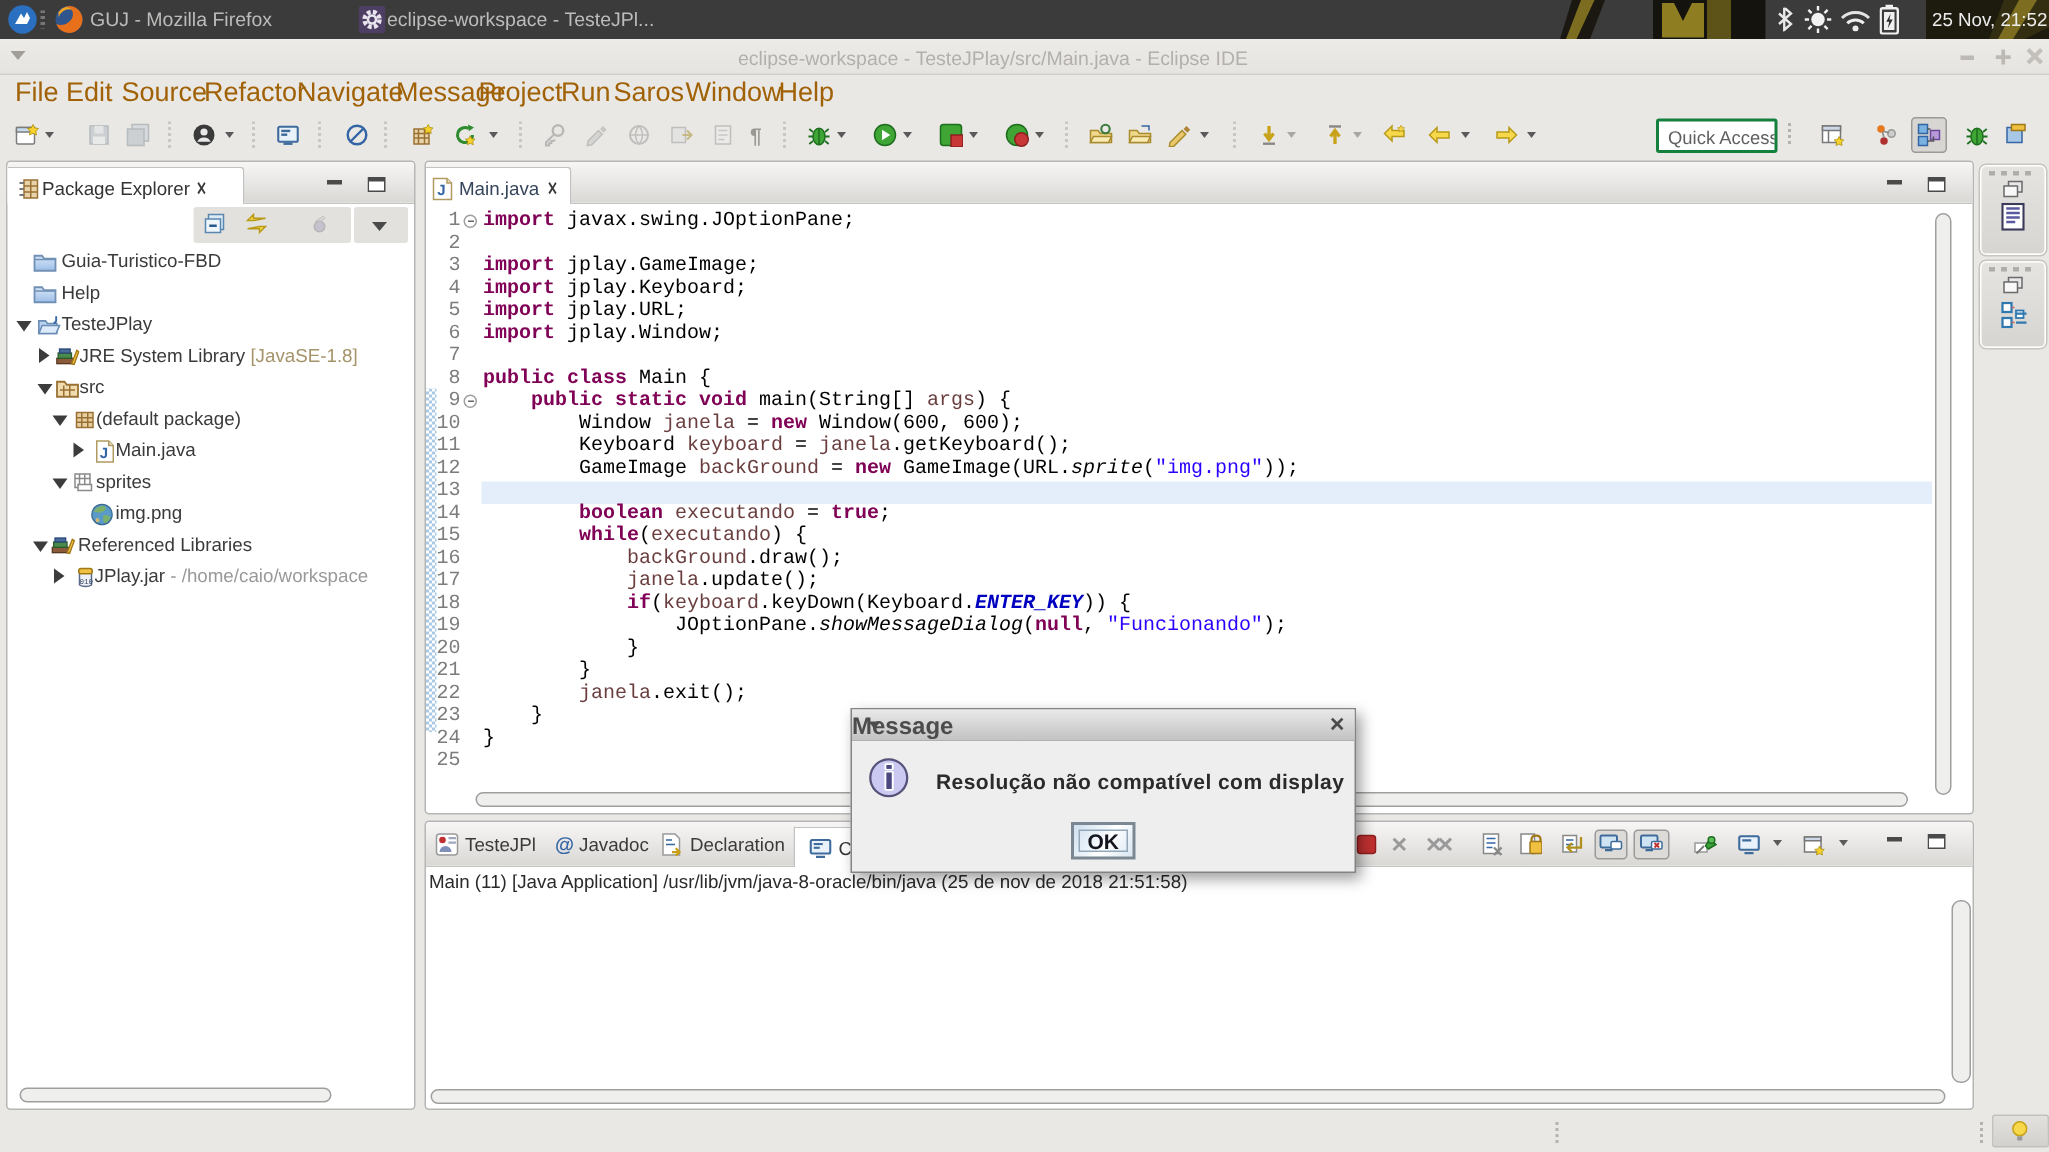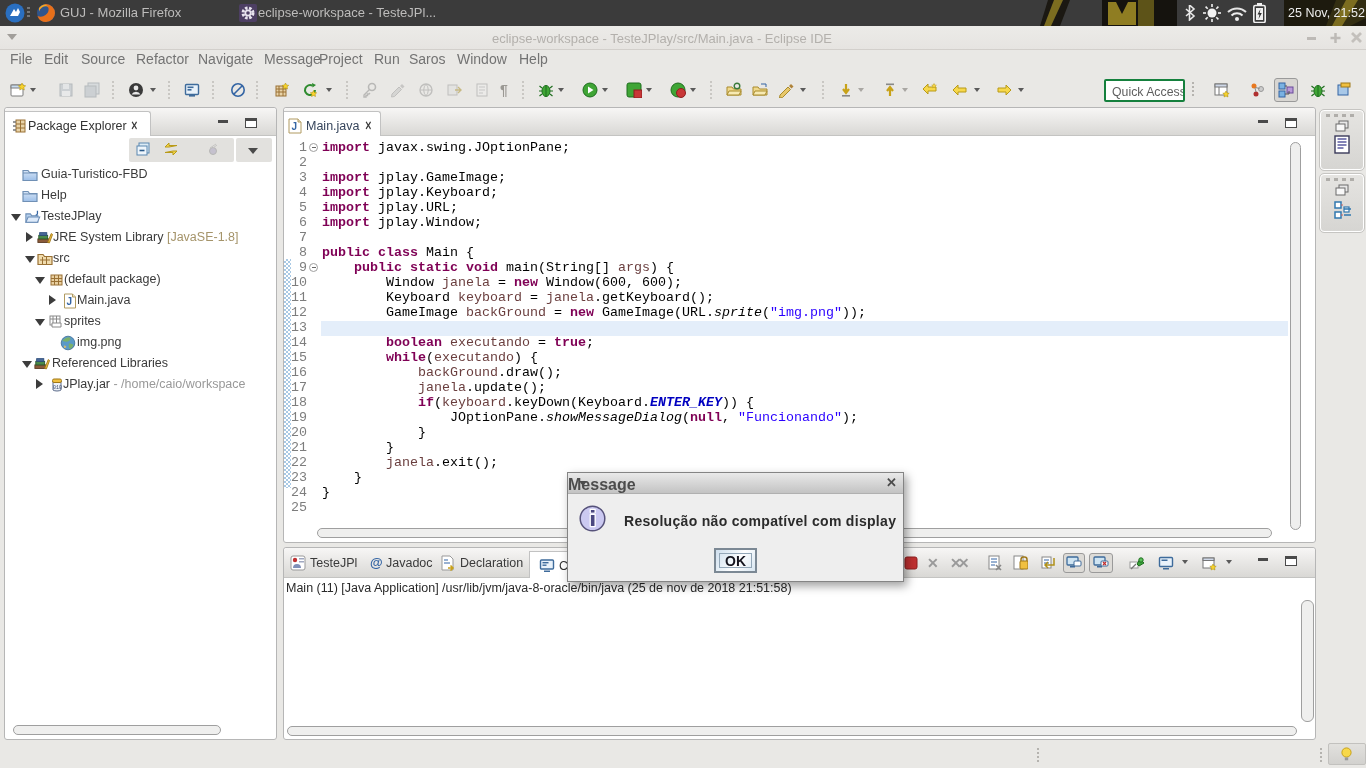--- a/index.html
+++ b/index.html
@@ -12,7 +12,7 @@
 #titlebar .t{position:absolute;top:5px;left:492px;font-size:13px;color:#b3b0ac;white-space:nowrap}
 
 #menubar{position:absolute;left:0;top:50px;width:1366px;height:22px;background:#e9e8e5}
-#menubar span{position:absolute;top:1px;font-size:14px;color:#737373;white-space:nowrap}
+#menubar span{position:absolute;top:1px;font-size:18px;color:#a16207;white-space:nowrap}
 
 #toolbar{position:absolute;left:0;top:72px;width:1366px;height:33px;background:#e9e8e5}
 .tbi{position:absolute;top:10px;width:16px;height:16px}

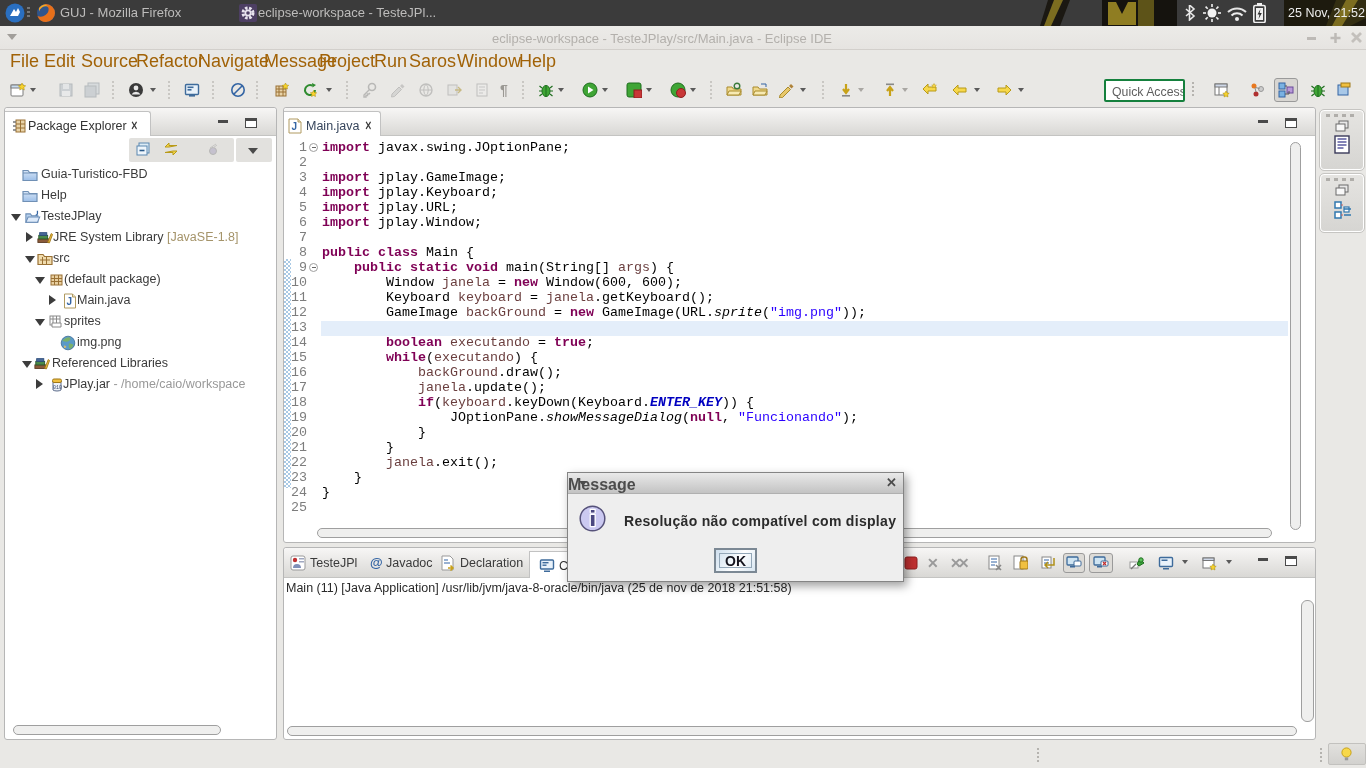--- a/index.html
+++ b/index.html
@@ -313,7 +313,7 @@
 
 <div class="panel" id="pe" style="left:4px;top:107px;width:273px;height:633px">
   <div class="phead">
-    <div class="ptab" style="left:0;width:146px">
+    <div class="ptab" style="left:0;width:158px">
       <svg class="abs" style="left:6px;top:6px" width="16" height="16" viewBox="0 0 16 16">
           <rect x="5" y="2" width="9" height="12" fill="#e8d3a8" stroke="#9a7134"></rect>
           <path d="M5 6 h9 M5 10 h9 M9.5 2 v12" stroke="#9a7134"></path>

